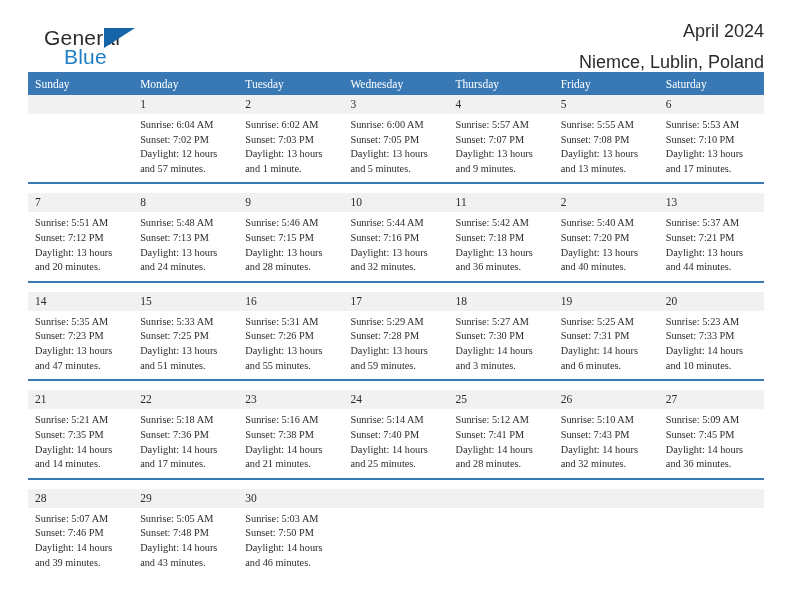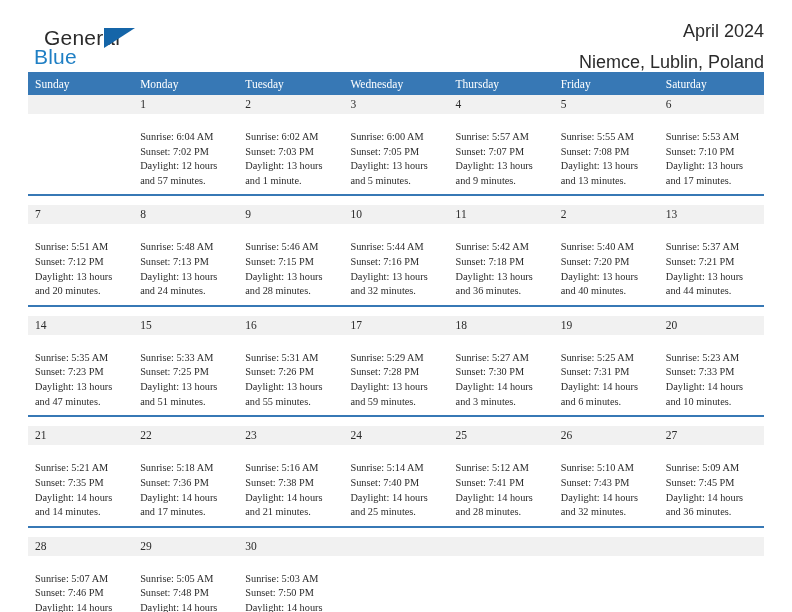--- a/index.html
+++ b/index.html
@@ -47,7 +47,7 @@
   }
   .logo-blue {
     position: absolute;
-    left: 6px;
+    left: 36px;
     top: 19px;
     font-size: 21px;
     letter-spacing: 0.2px;

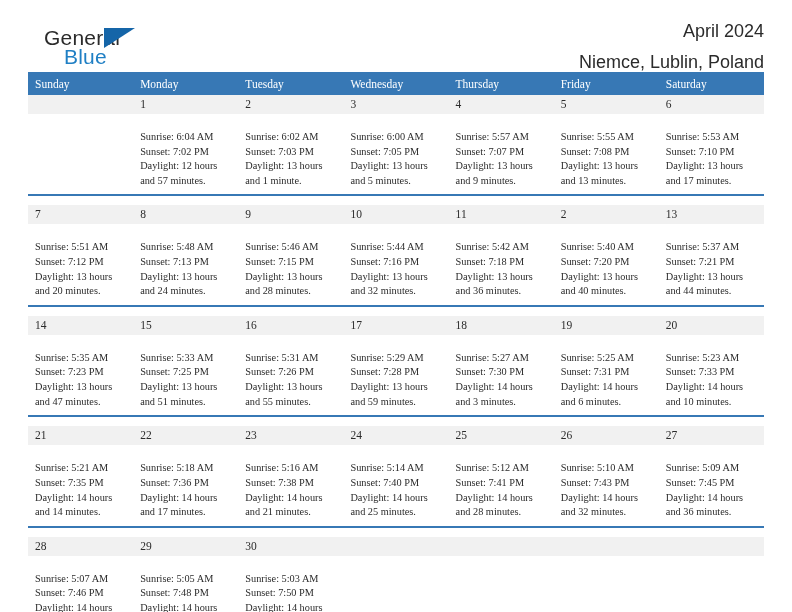--- a/index.html
+++ b/index.html
@@ -120,7 +120,7 @@
     background: #ffffff;
     font-size: 10.3px;
     color: #2b2b2b;
-    padding: 16px 6px 6px 7px;
+    padding: 4px 6px 6px 7px;
     vertical-align: top;
     line-height: 1.42;
     height: 56px;

